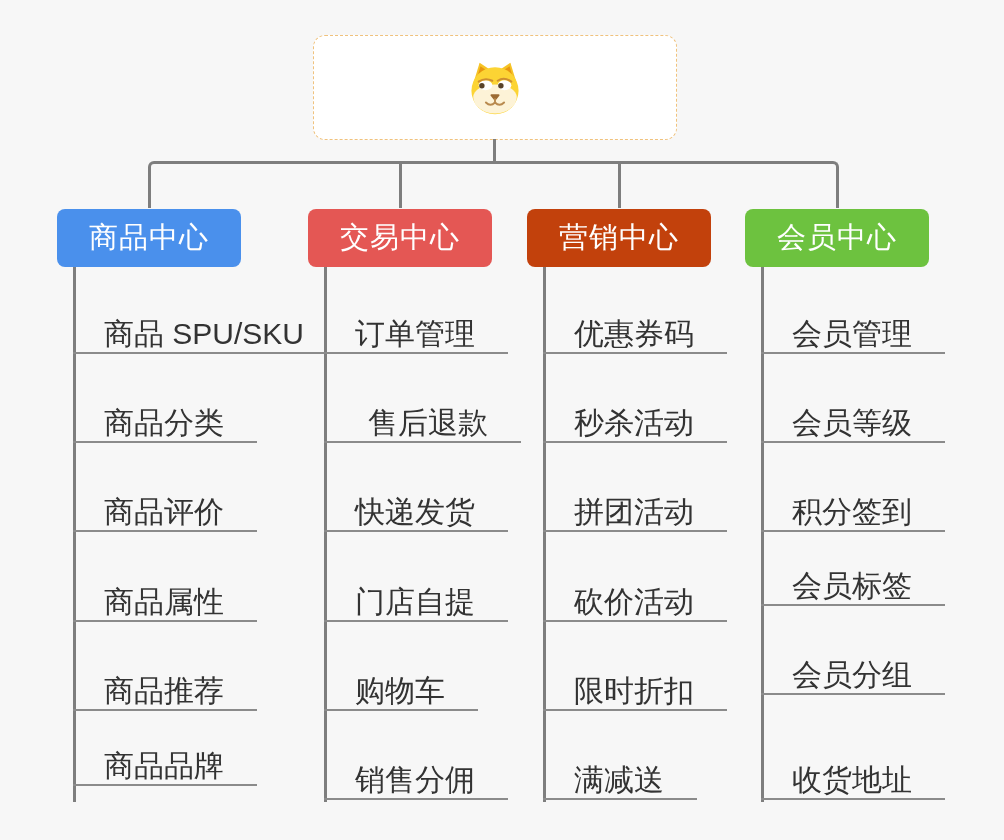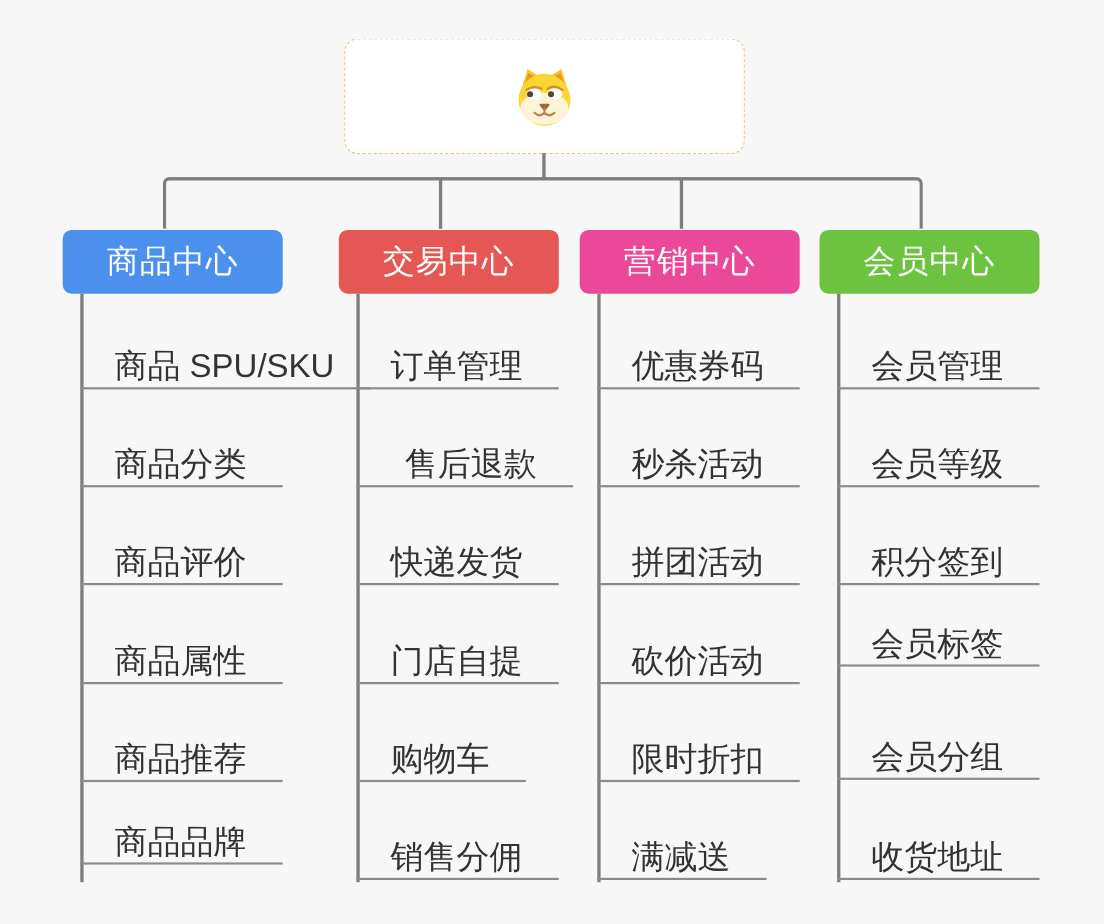--- a/index.html
+++ b/index.html
@@ -62,7 +62,7 @@
   .head {
     position: absolute;
     left: 0; top: 0;
-    width: 200px; height: 58px;
+    width: 184px; height: 58px;
     border-radius: 8px;
     color: #ffffff;
     font-size: 29px;

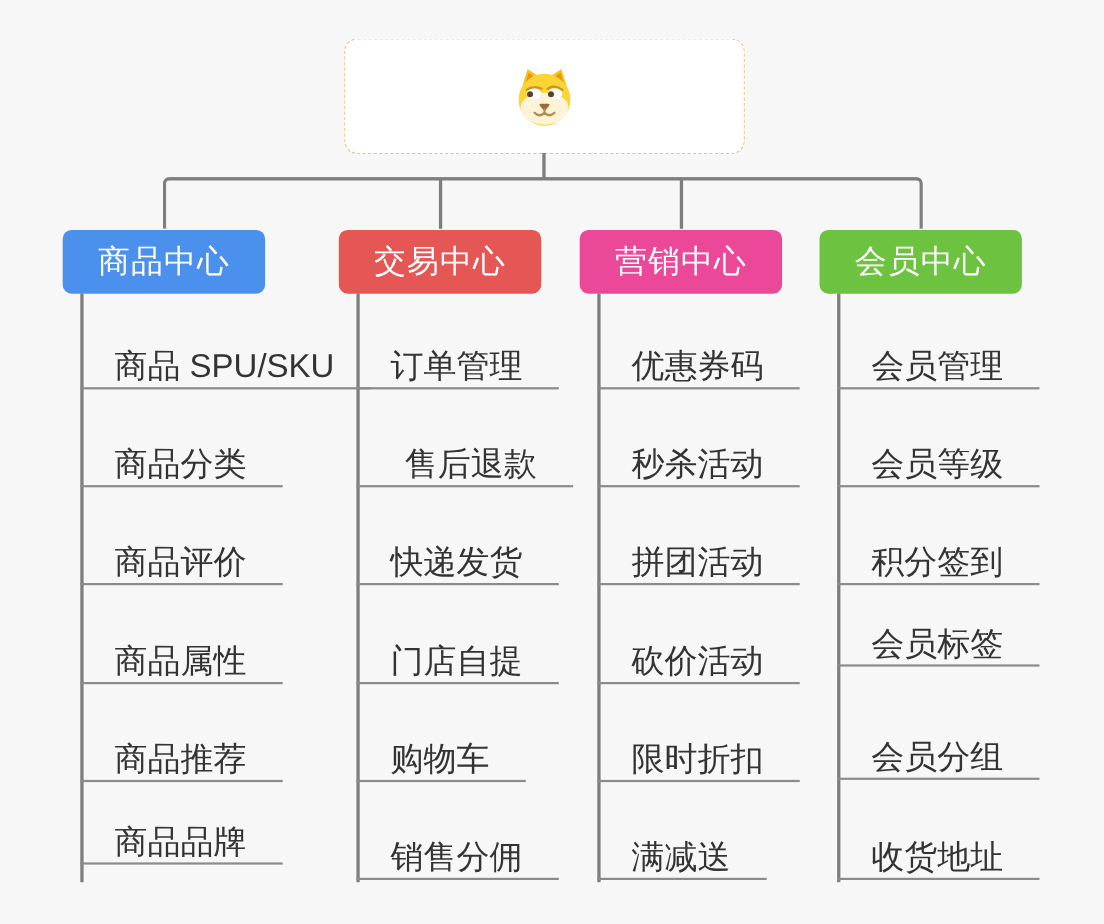--- a/index.html
+++ b/index.html
@@ -142,7 +142,7 @@
       <div class="item" style="top: 558px;">销售分佣</div>
     </div>
   <div class="branch b2">
-    <div class="head" style="background: #ec4899;">营销中心</div>
+    <div class="head" style="background: #c2410c;">营销中心</div>
     <div class="trunk"></div>
   <div class="item" style="top: 112px;">优惠券码</div>
       <div class="item" style="top: 201.2px;">秒杀活动</div>

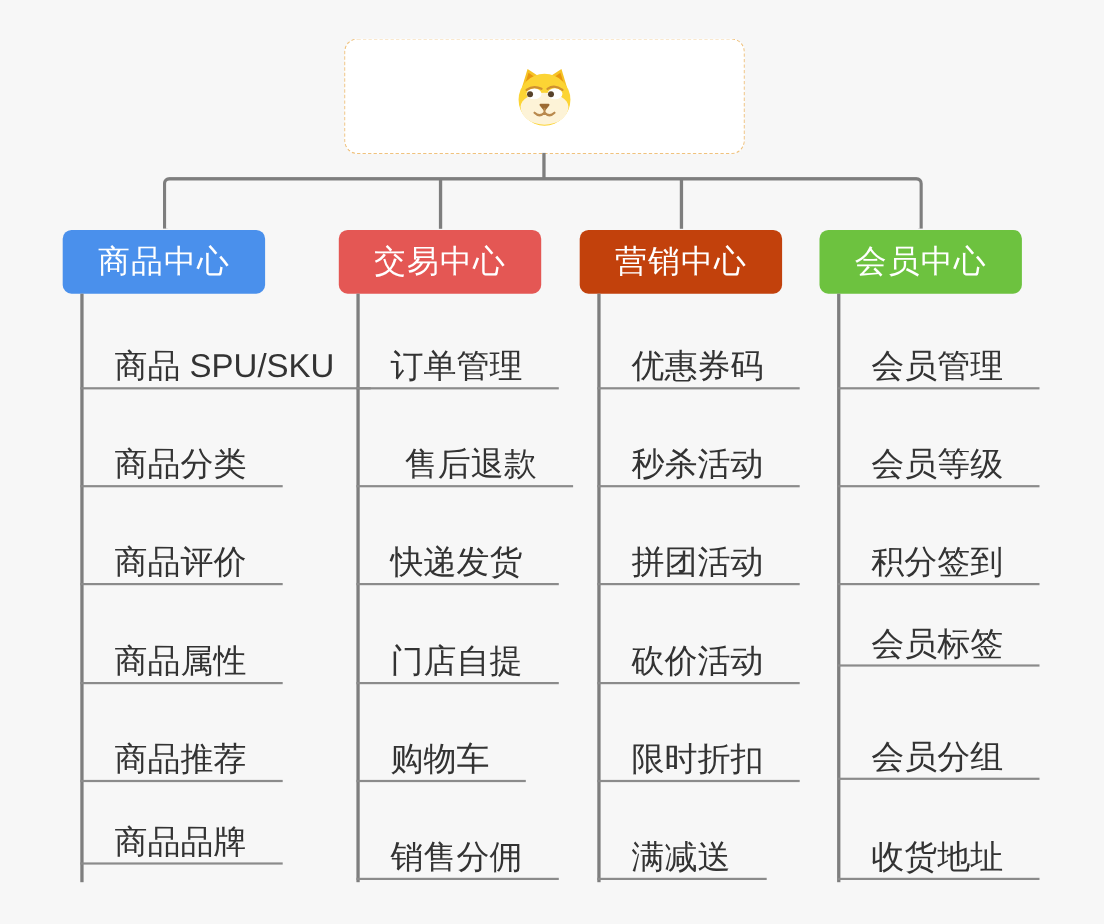--- a/index.html
+++ b/index.html
@@ -158,7 +158,7 @@
       <div class="item" style="top: 201.2px;">会员等级</div>
       <div class="item" style="top: 290.4px;">积分签到</div>
       <div class="item" style="top: 364px;">会员标签</div>
-      <div class="item" style="top: 467px;">会员分组</div>
+      <div class="item" style="top: 453px;">会员分组</div>
       <div class="item" style="top: 558px;">收货地址</div>
     </div>
 

